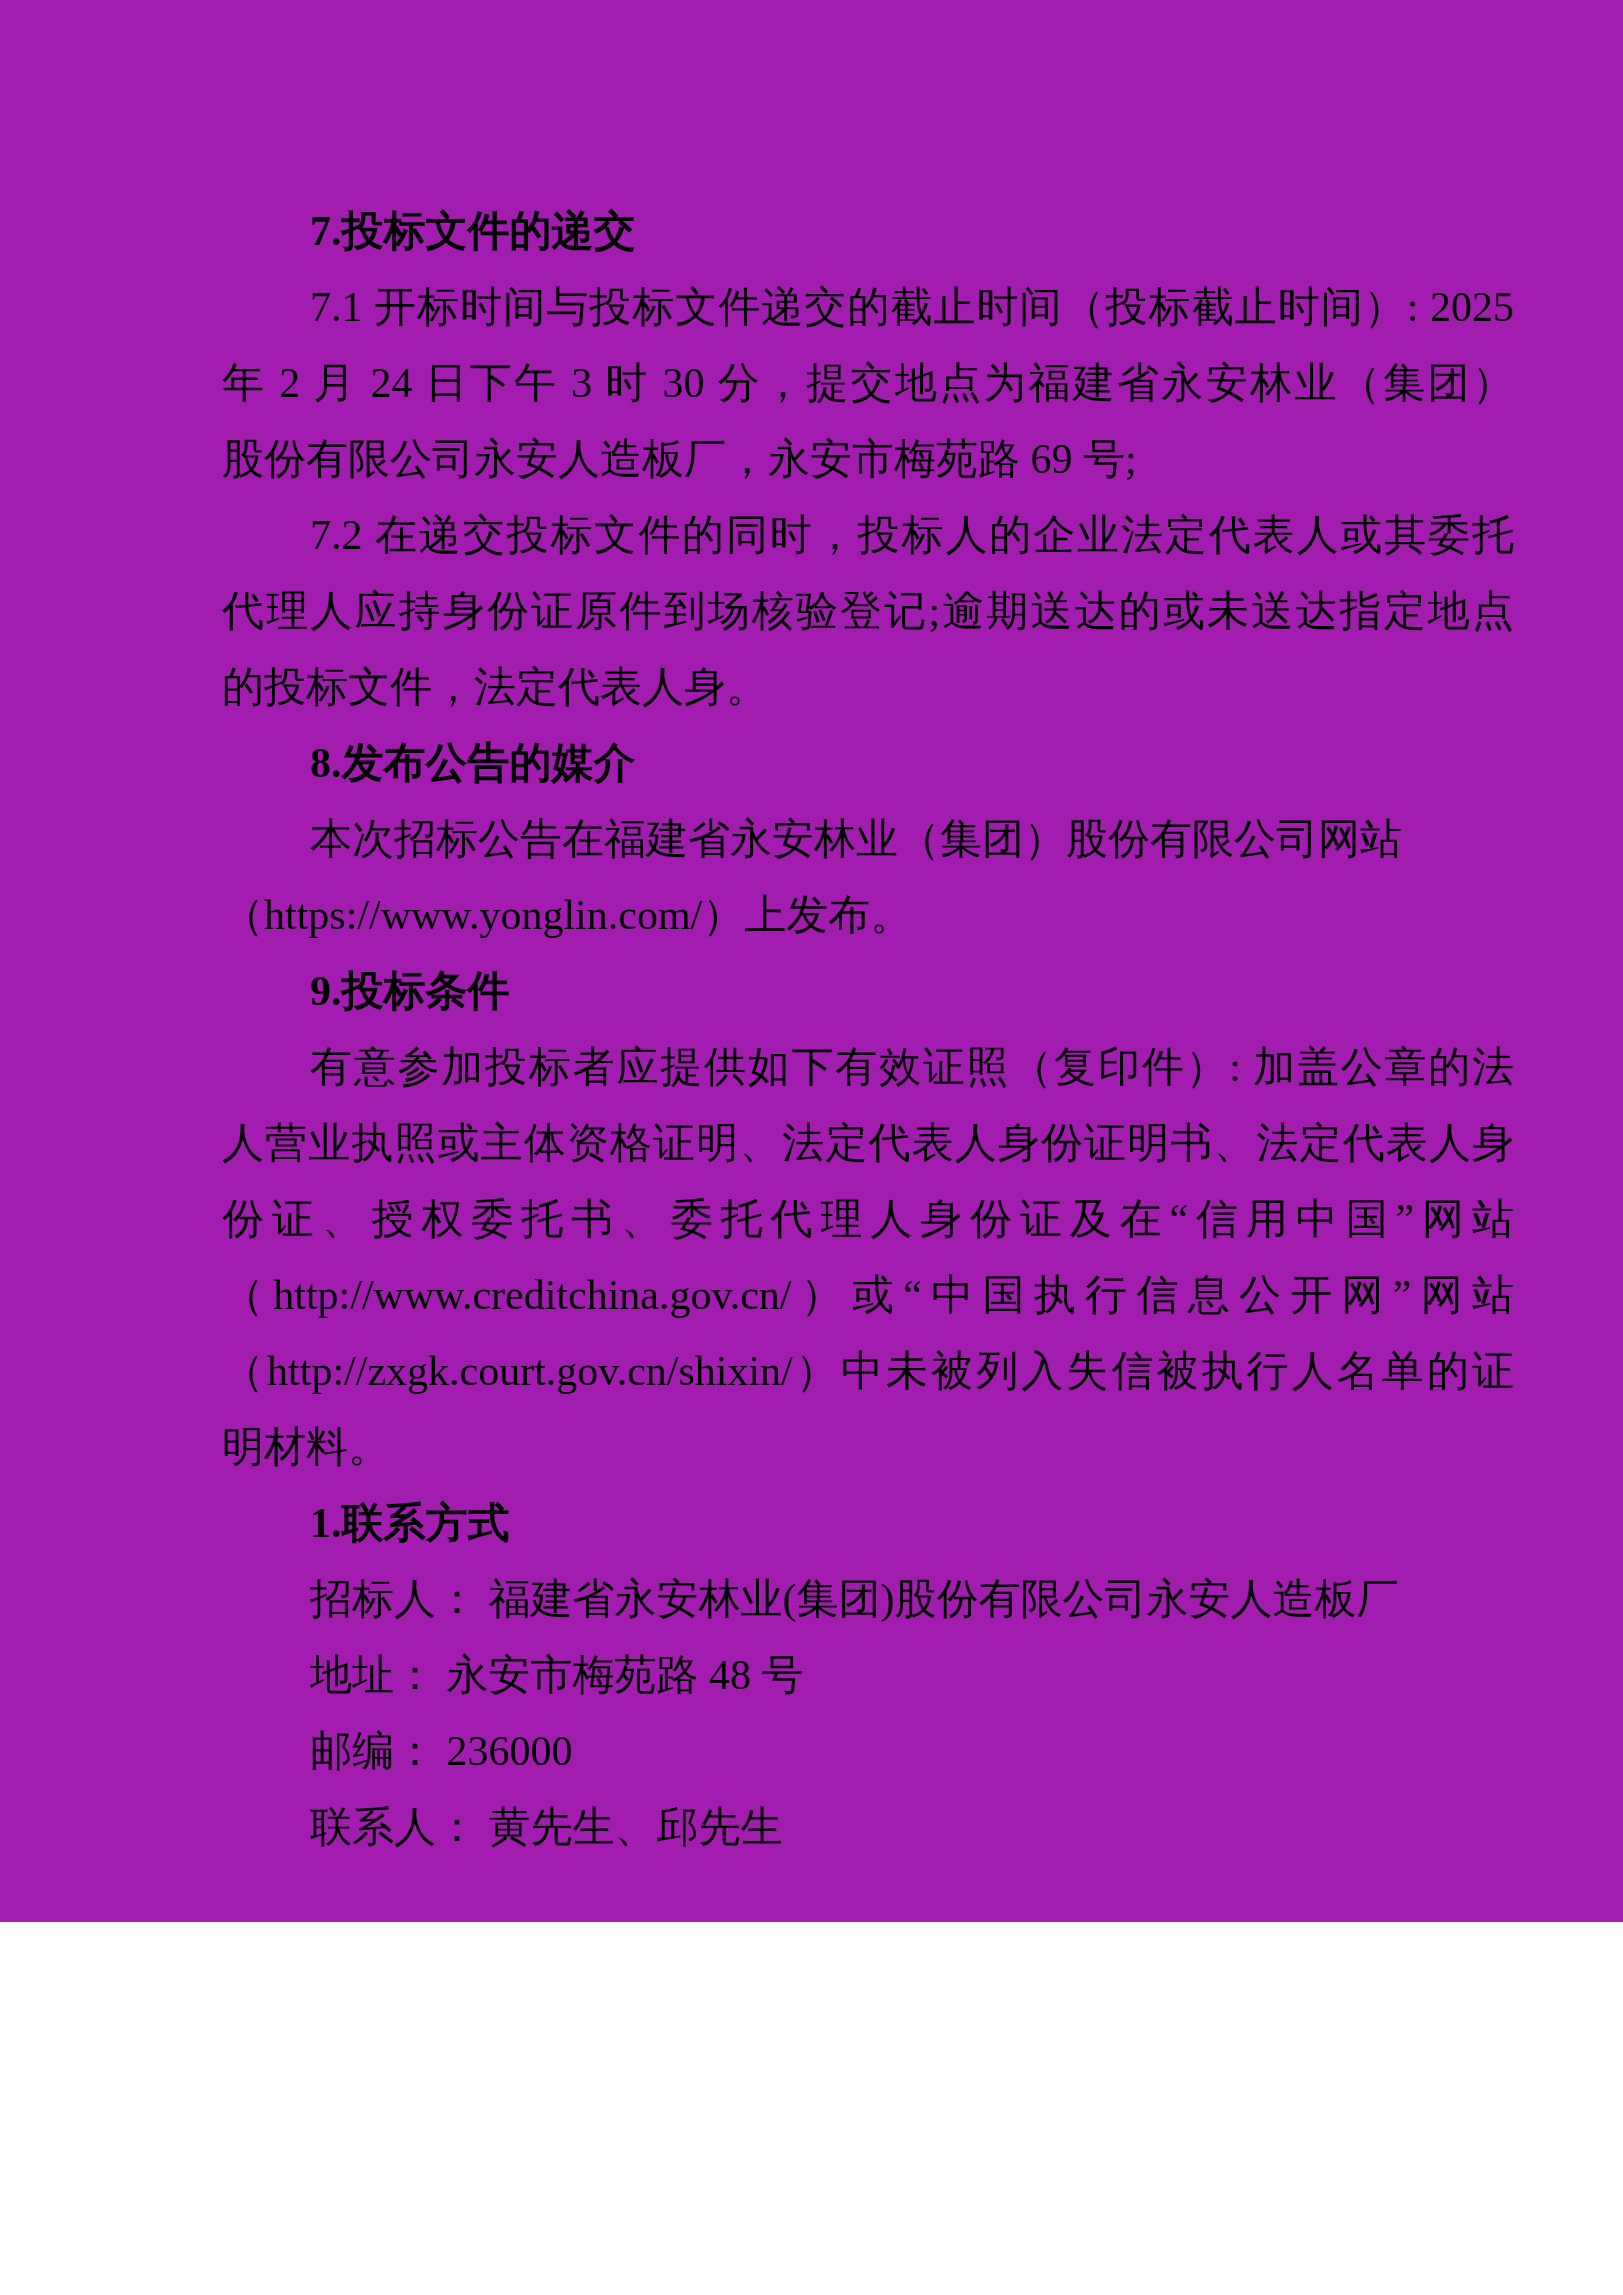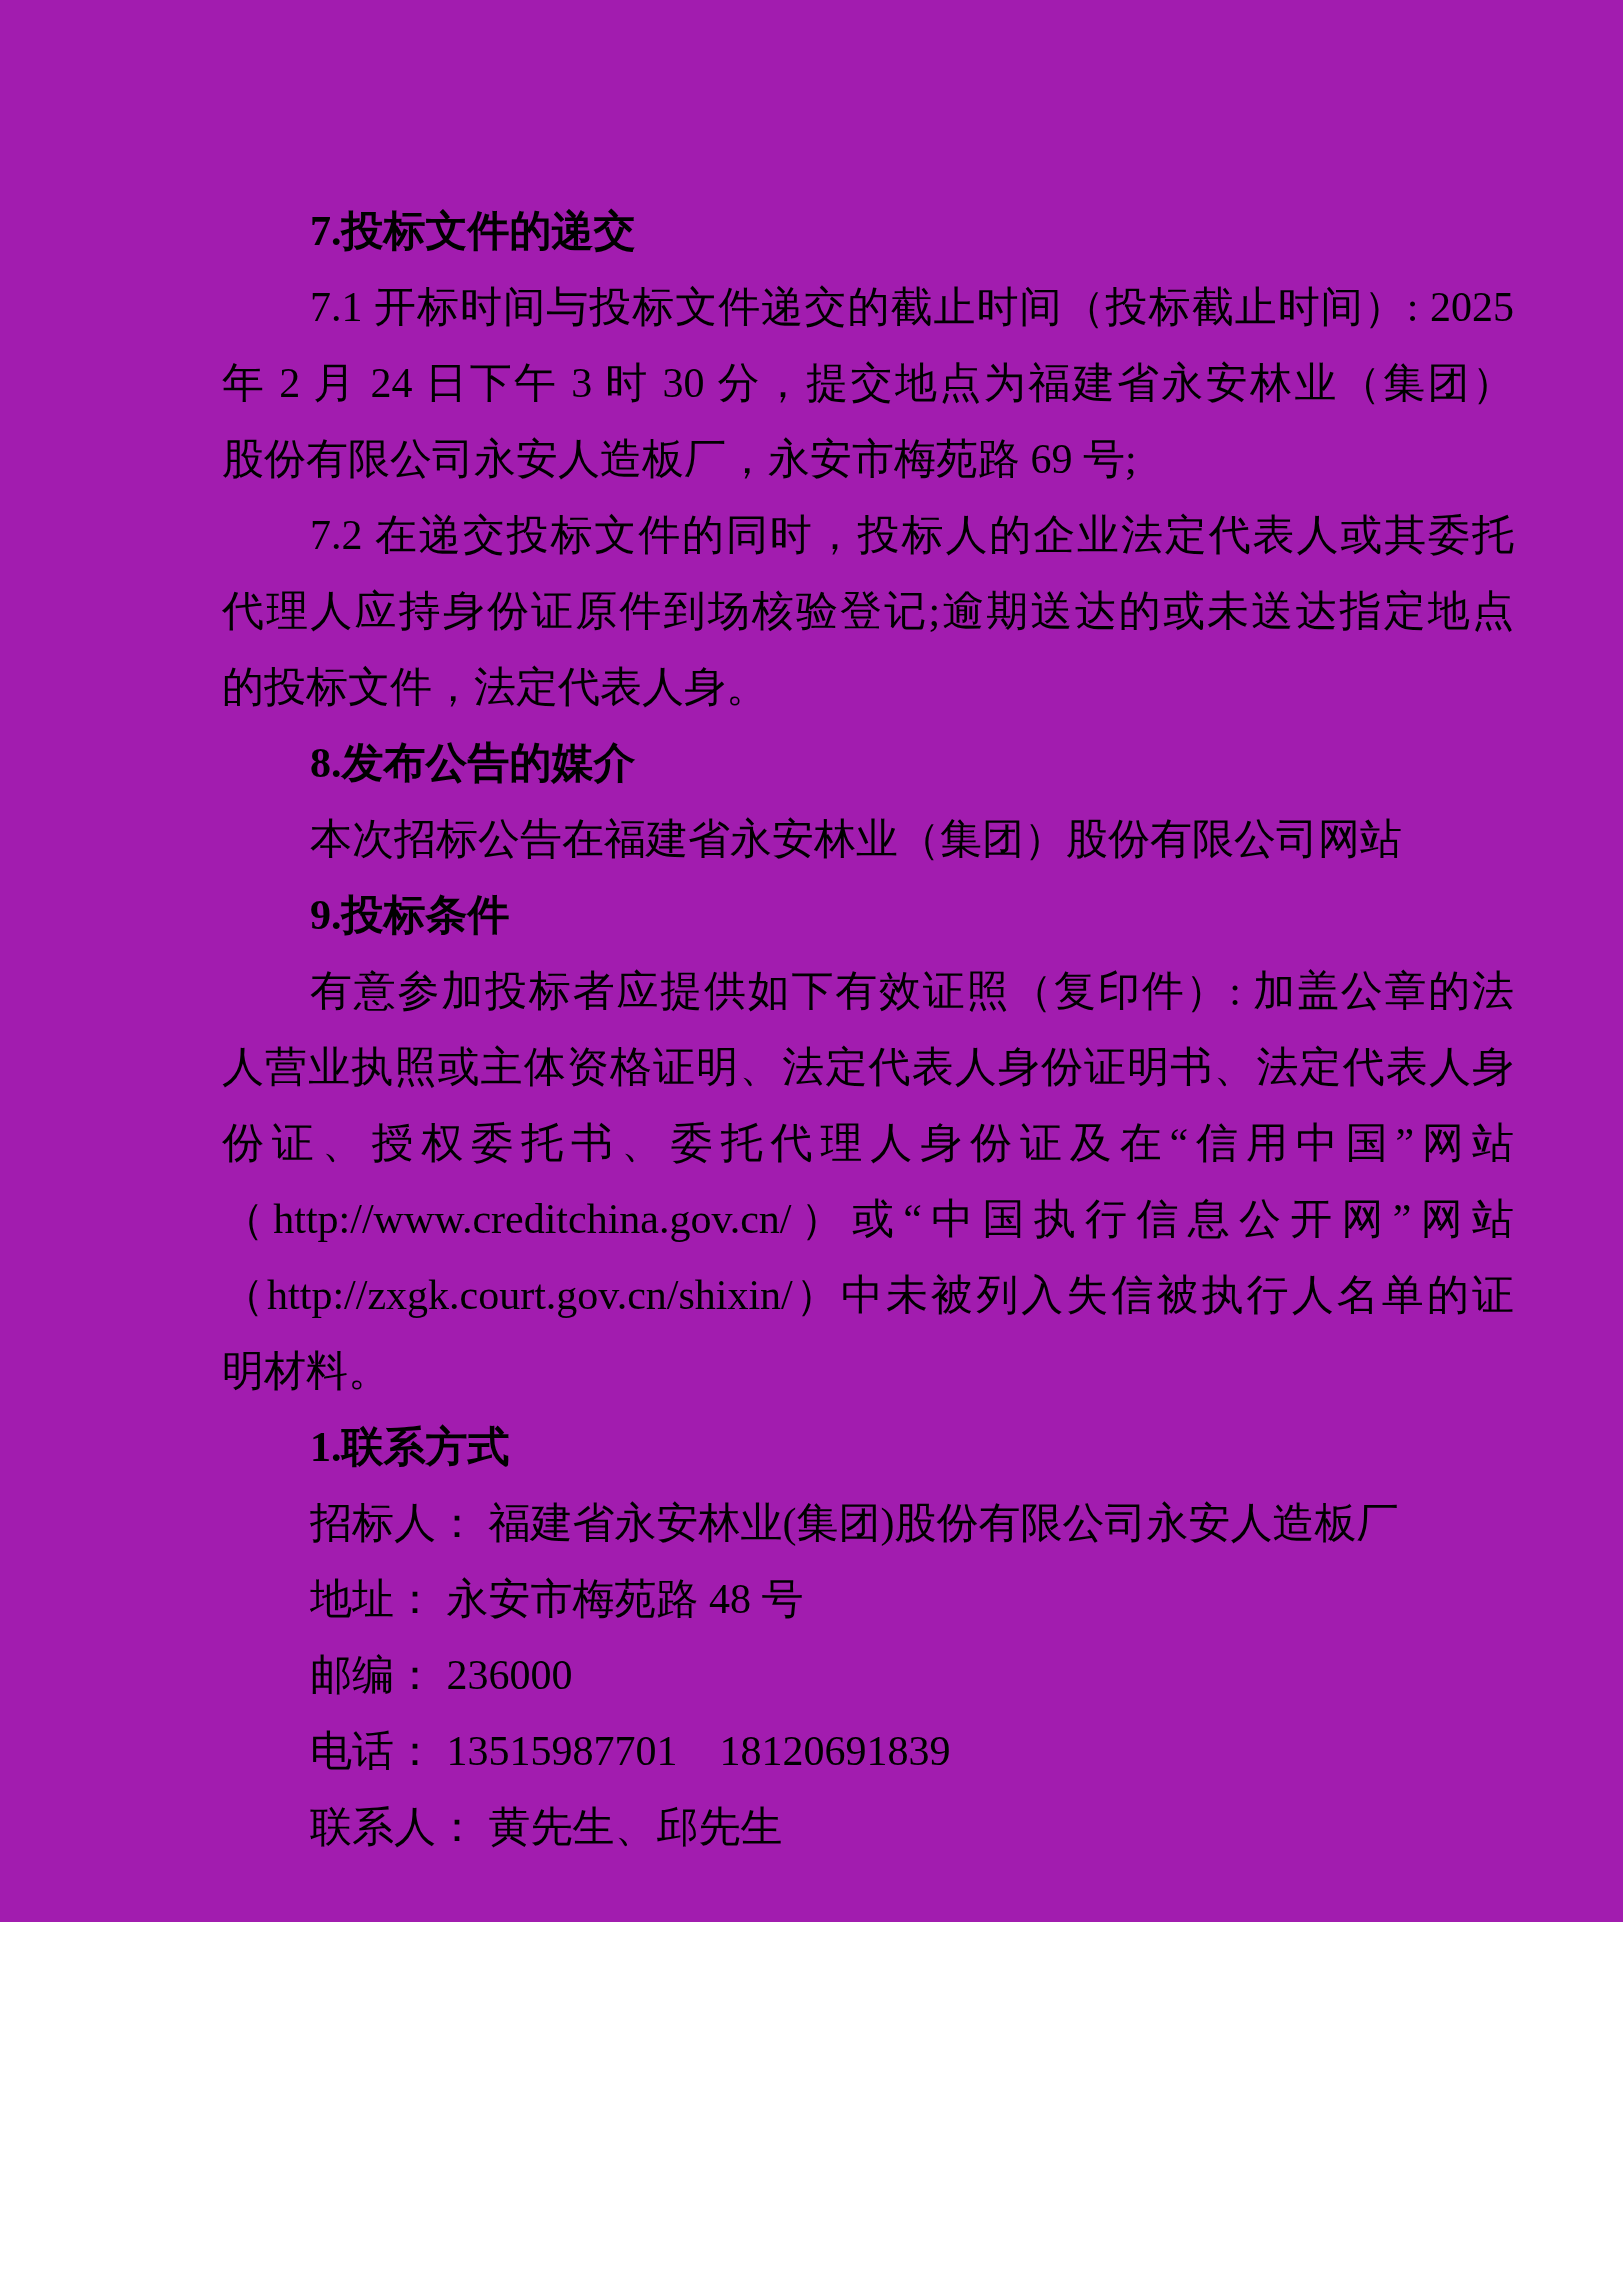--- a/index.html
+++ b/index.html
@@ -62,6 +62,7 @@
     <div class="line">的投标文件，法定代表人身。</div>
     <div class="line bold indent">8.发布公告的媒介</div>
     <div class="line indent">本次招标公告在福建省永安林业（集团）股份有限公司网站</div>
+    <div class="line">（https://www.yonglin.com/）上发布。</div>
     <div class="line bold indent">9.投标条件</div>
     <div class="line indent just">有意参加投标者应提供如下有效证照（复印件）: 加盖公章的法</div>
     <div class="line just">人营业执照或主体资格证明、法定代表人身份证明书、法定代表人身</div>

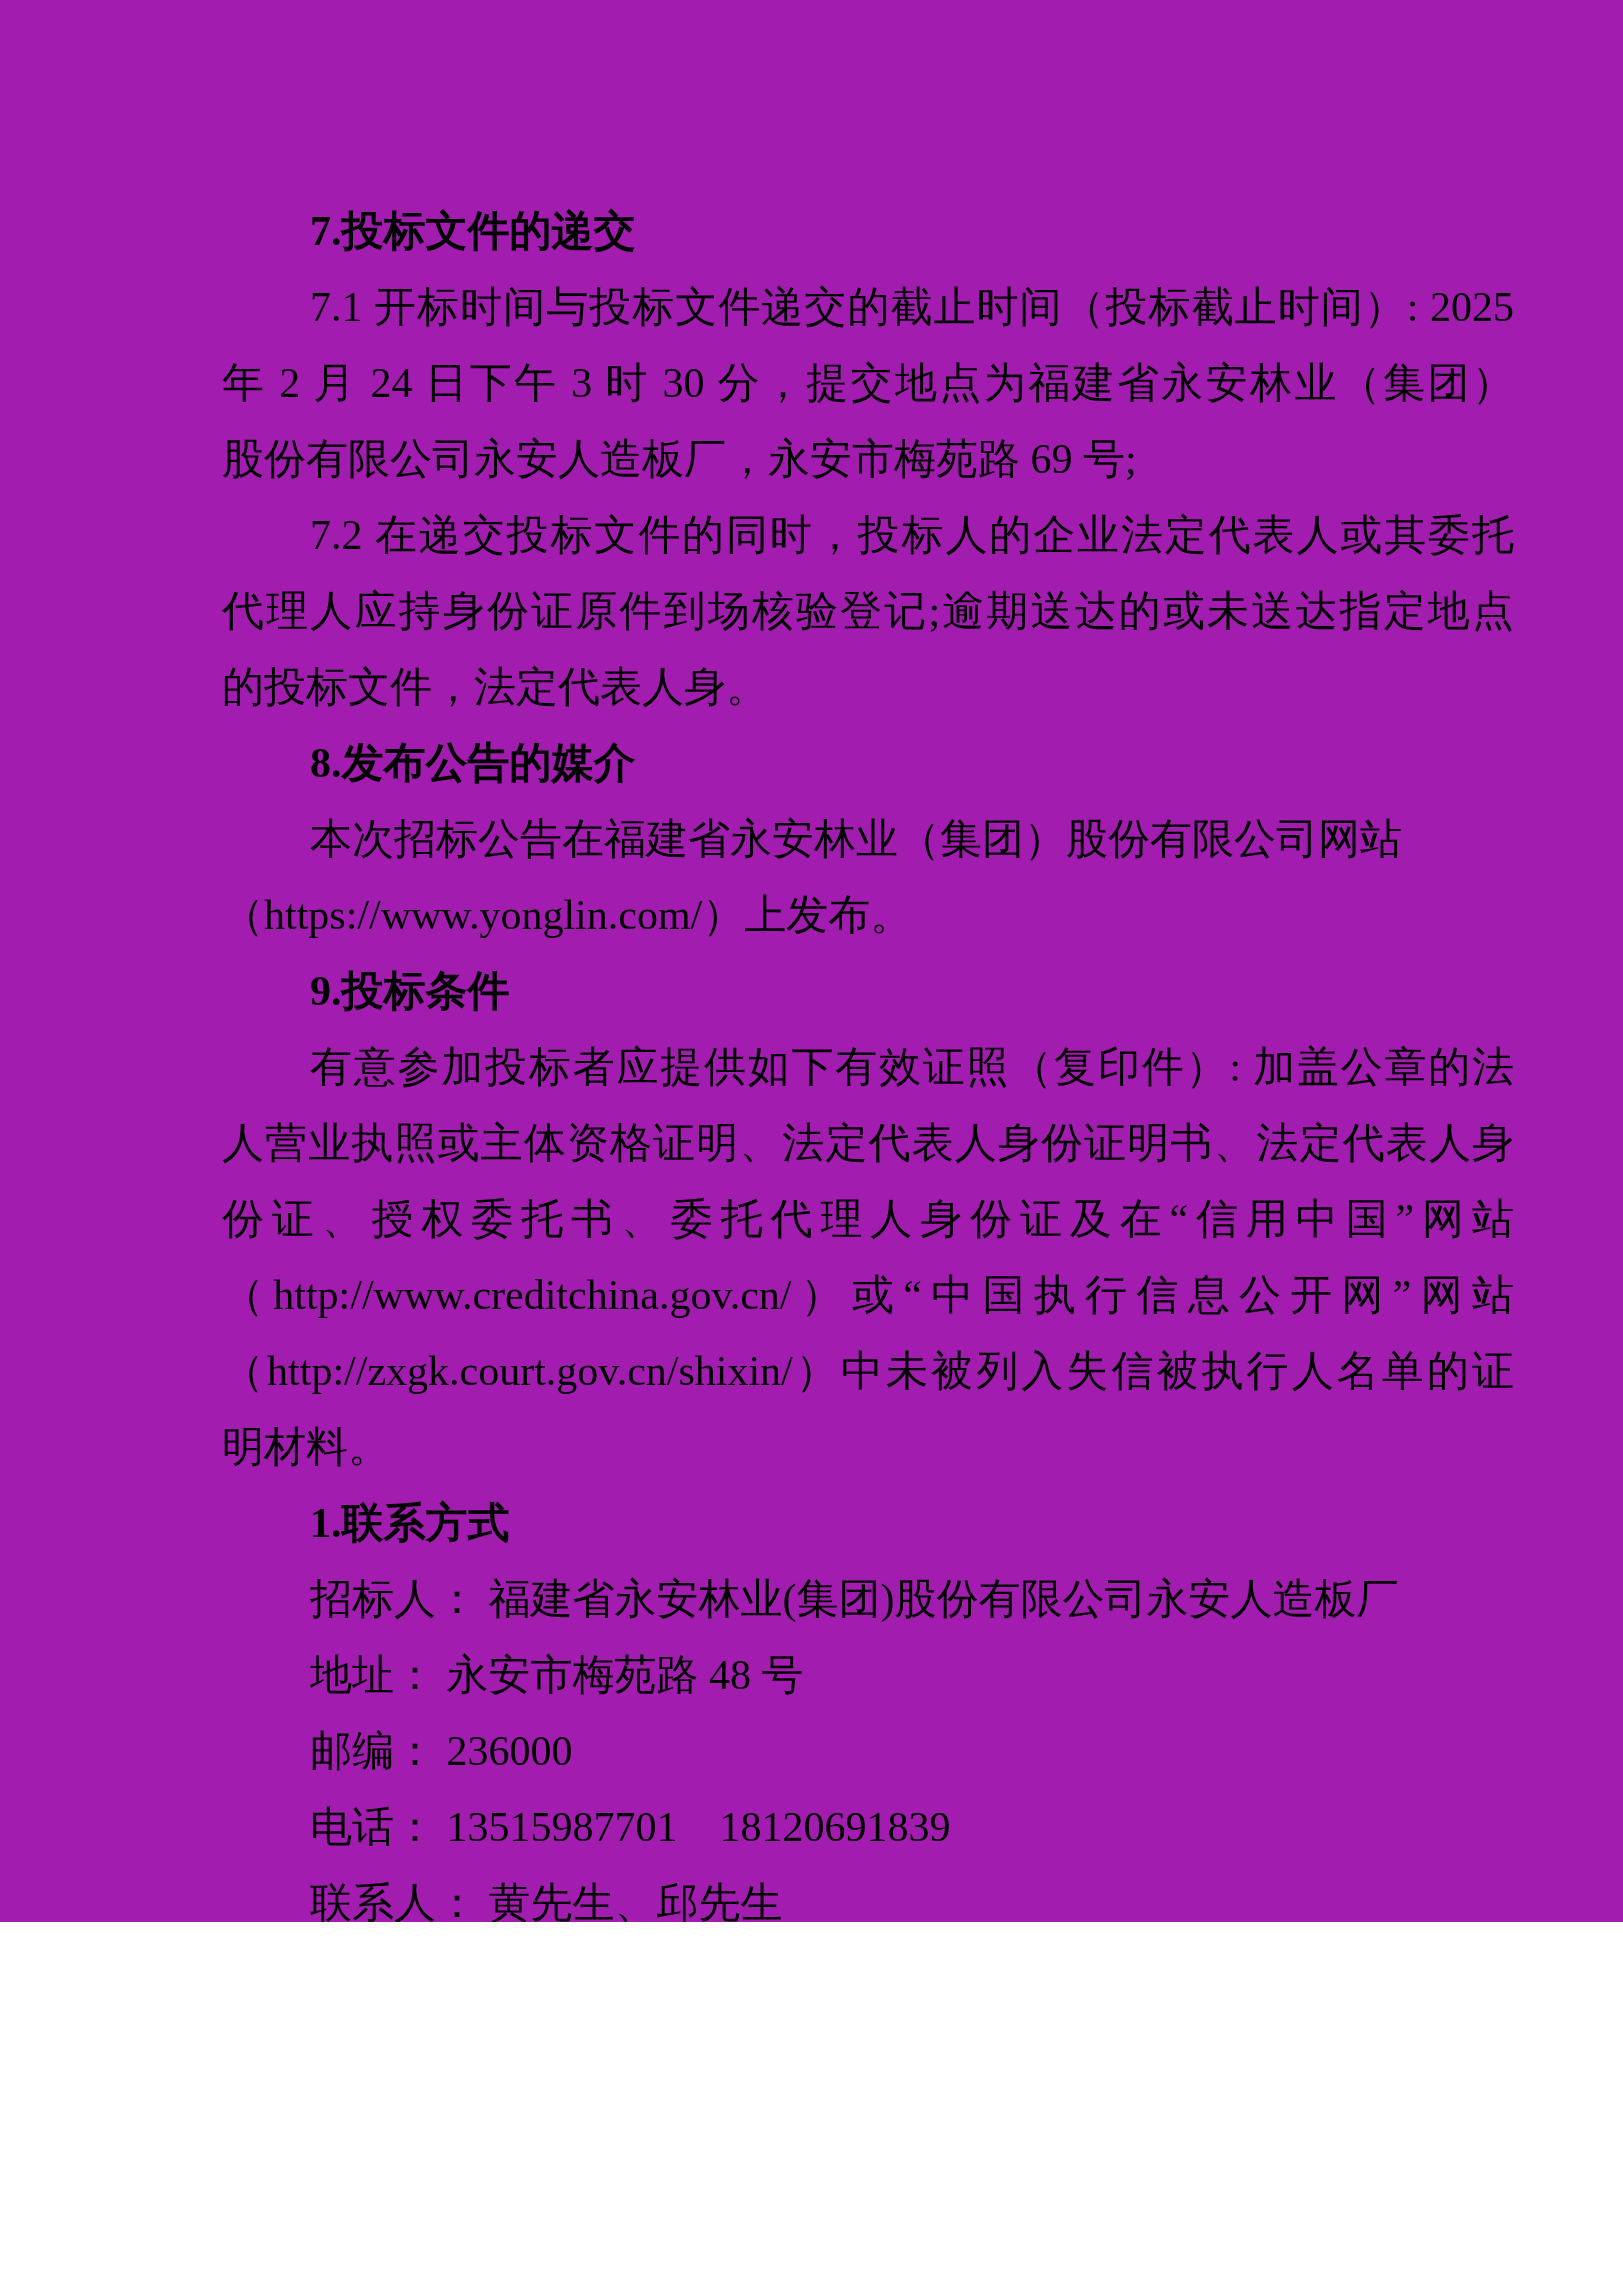--- a/index.html
+++ b/index.html
@@ -74,7 +74,6 @@
     <div class="line indent">招标人： 福建省永安林业(集团)股份有限公司永安人造板厂</div>
     <div class="line indent">地址： 永安市梅苑路 48 号</div>
     <div class="line indent">邮编： 236000</div>
-    <div class="line indent">电话： 13515987701　18120691839</div>
     <div class="line indent">联系人： 黄先生、邱先生</div>
   </div>
   <div class="footer">— 3 —</div>

